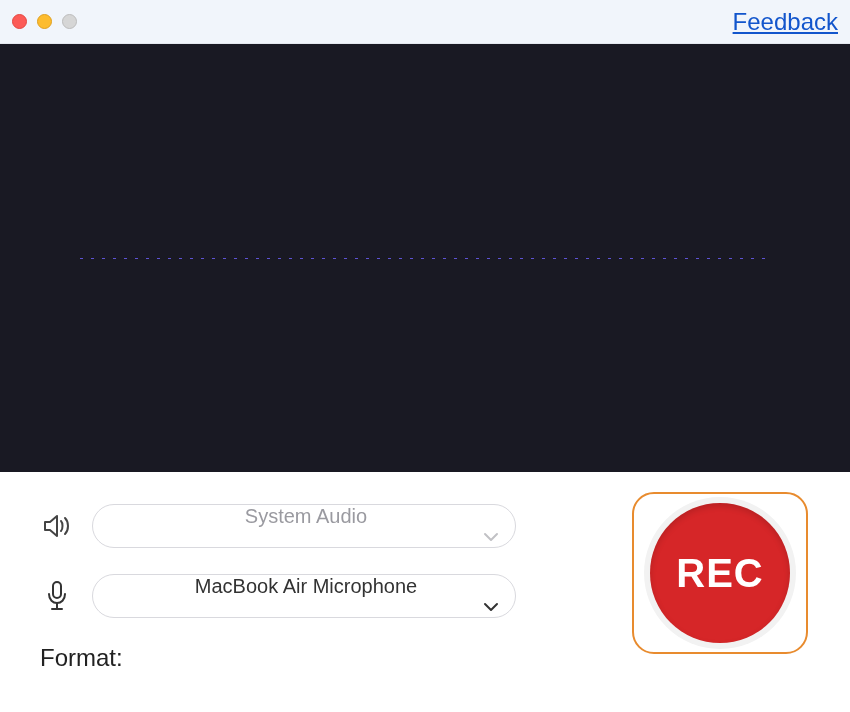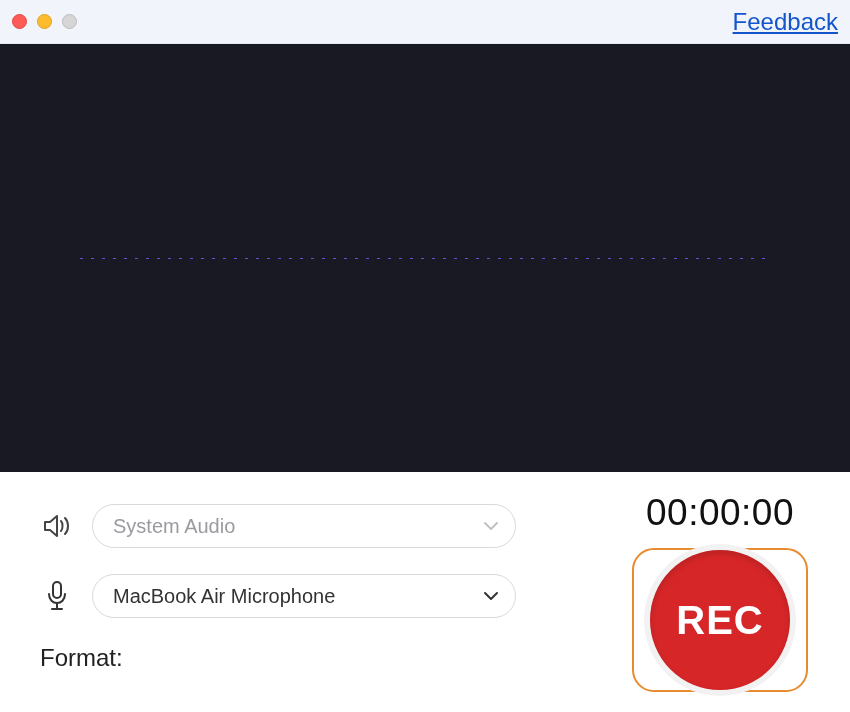--- a/index.html
+++ b/index.html
@@ -25,7 +25,7 @@
     .row { display: flex; align-items: center; gap: 18px; }
     .row .icon-slot { width: 34px; display: flex; justify-content: center; }
 
-    .select { display: flex; align-items: center; height: 44px; border: 1px solid #d9d9de; border-radius: 22px; padding: 0 16px 0 20px; cursor: pointer; background: #fff; }
+    .select { display: flex; align-items: center; height: 44px; border: 1px solid #d9d9de; border-radius: 22px; padding: 0 16px 0 20px; cursor: pointer; background: #fff; flex-direction: column; }
     .select.wide { width: 424px; }
     .select.narrow { width: 250px; }
     .select .value { font-size: 20px; color: #333; }

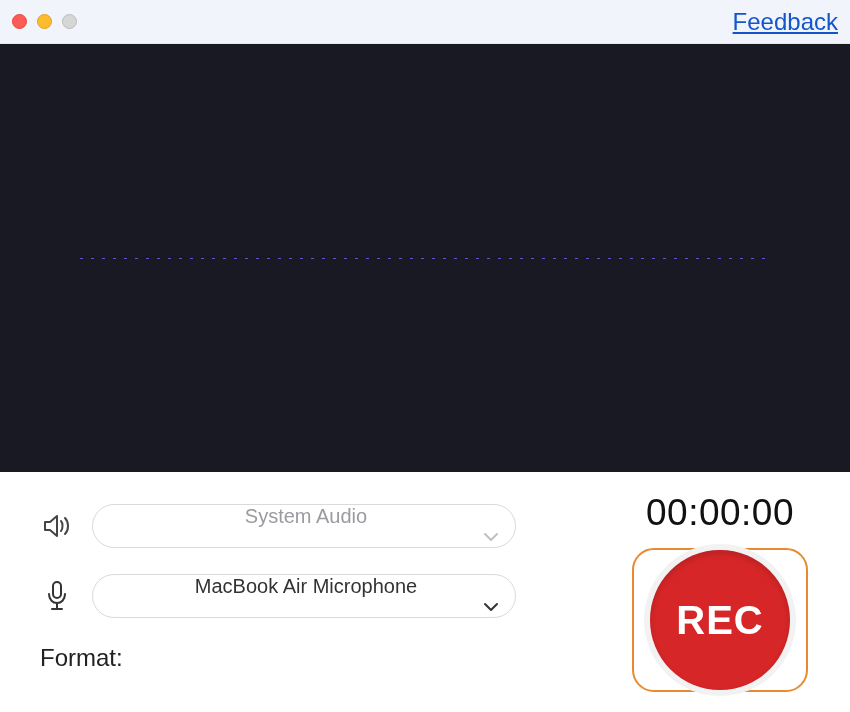--- a/index.html
+++ b/index.html
@@ -109,7 +109,6 @@
   </div>
 
   <div class="right-controls">
-    <div class="timer">00:00:00</div>
     <div class="rec-outer">
       <div class="rec-circle">
         <span>REC</span>

